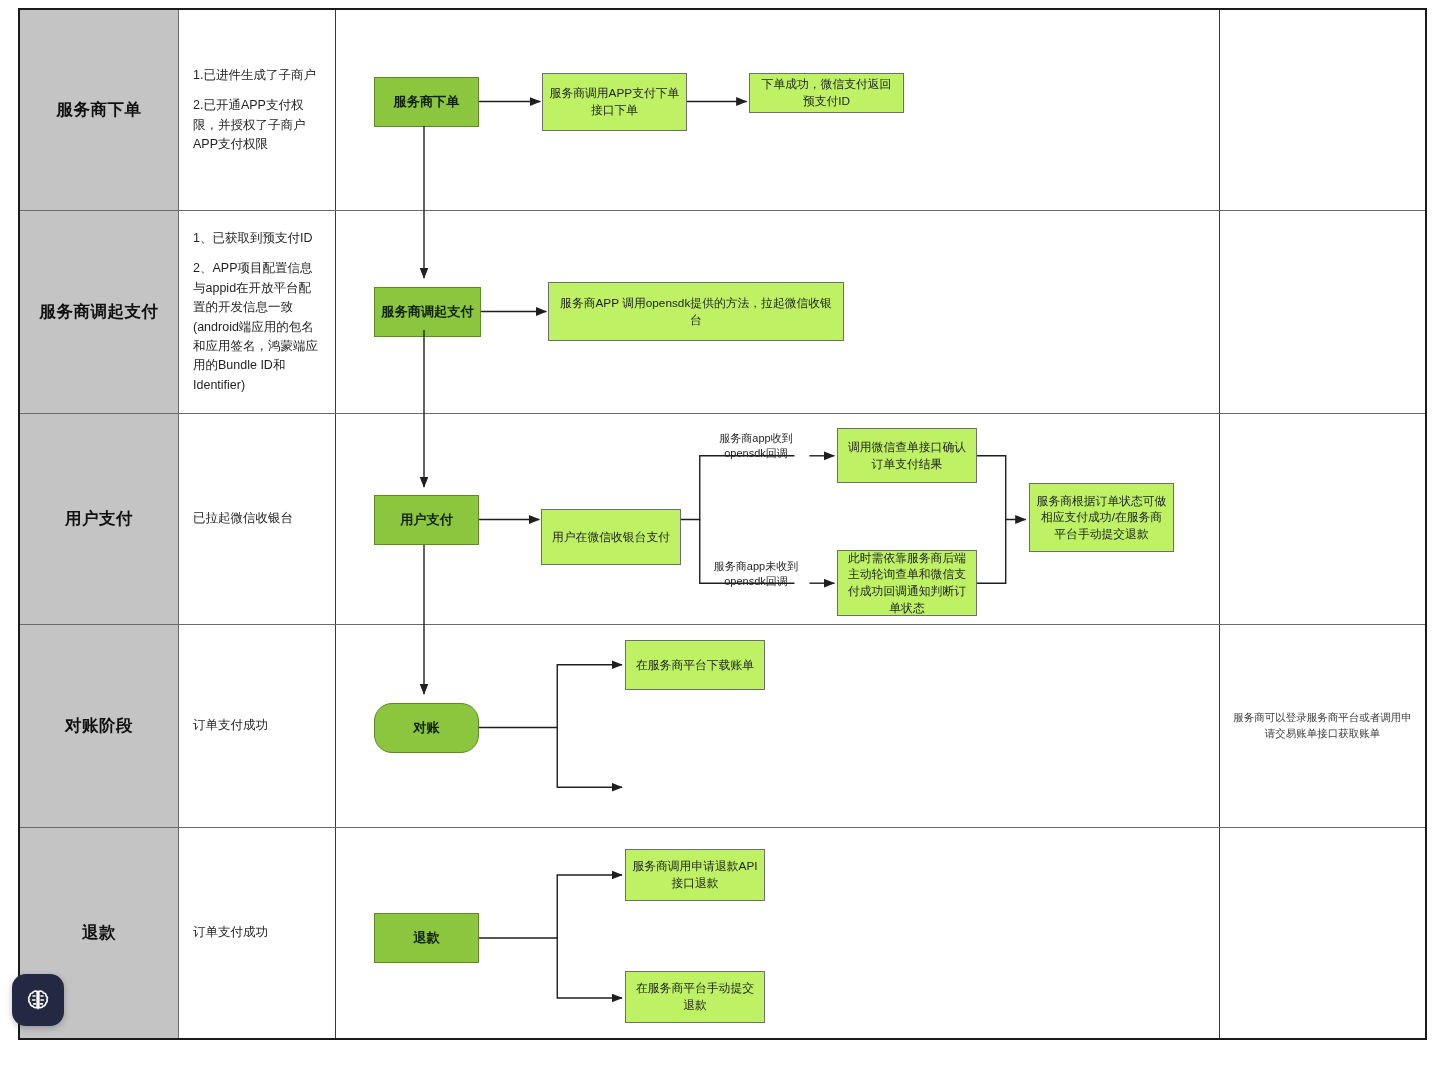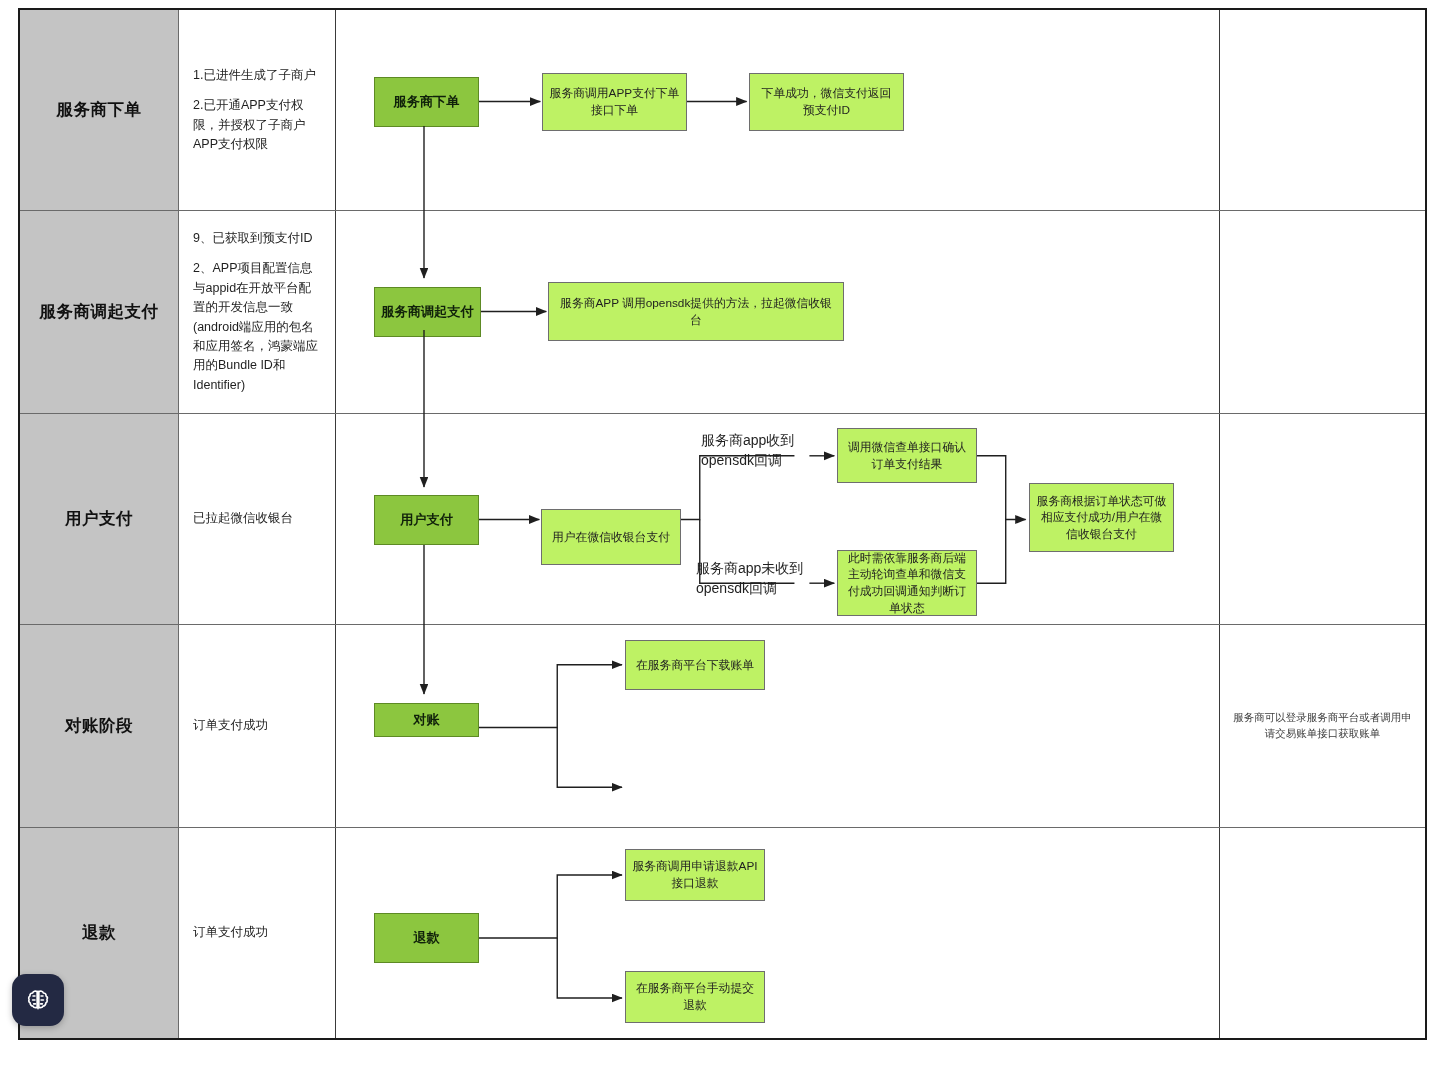--- a/index.html
+++ b/index.html
@@ -163,7 +163,7 @@
 
           <div class="node green" style="left:38px; top:67px; width:105px; height:50px;">服务商下单</div>
           <div class="node" style="left:206px; top:63px; width:145px; height:58px;">服务商调用APP支付下单接口下单</div>
-          <div class="node" style="left:413px; top:63px; width:155px; height:58px;">下单成功，微信支付返回预支付ID</div>
+          <div class="node" style="left:413px; top:63px; width:155px; height:40px;">下单成功，微信支付返回预支付ID</div>
         </div>
       </div>
       <div class="cell cell-note">

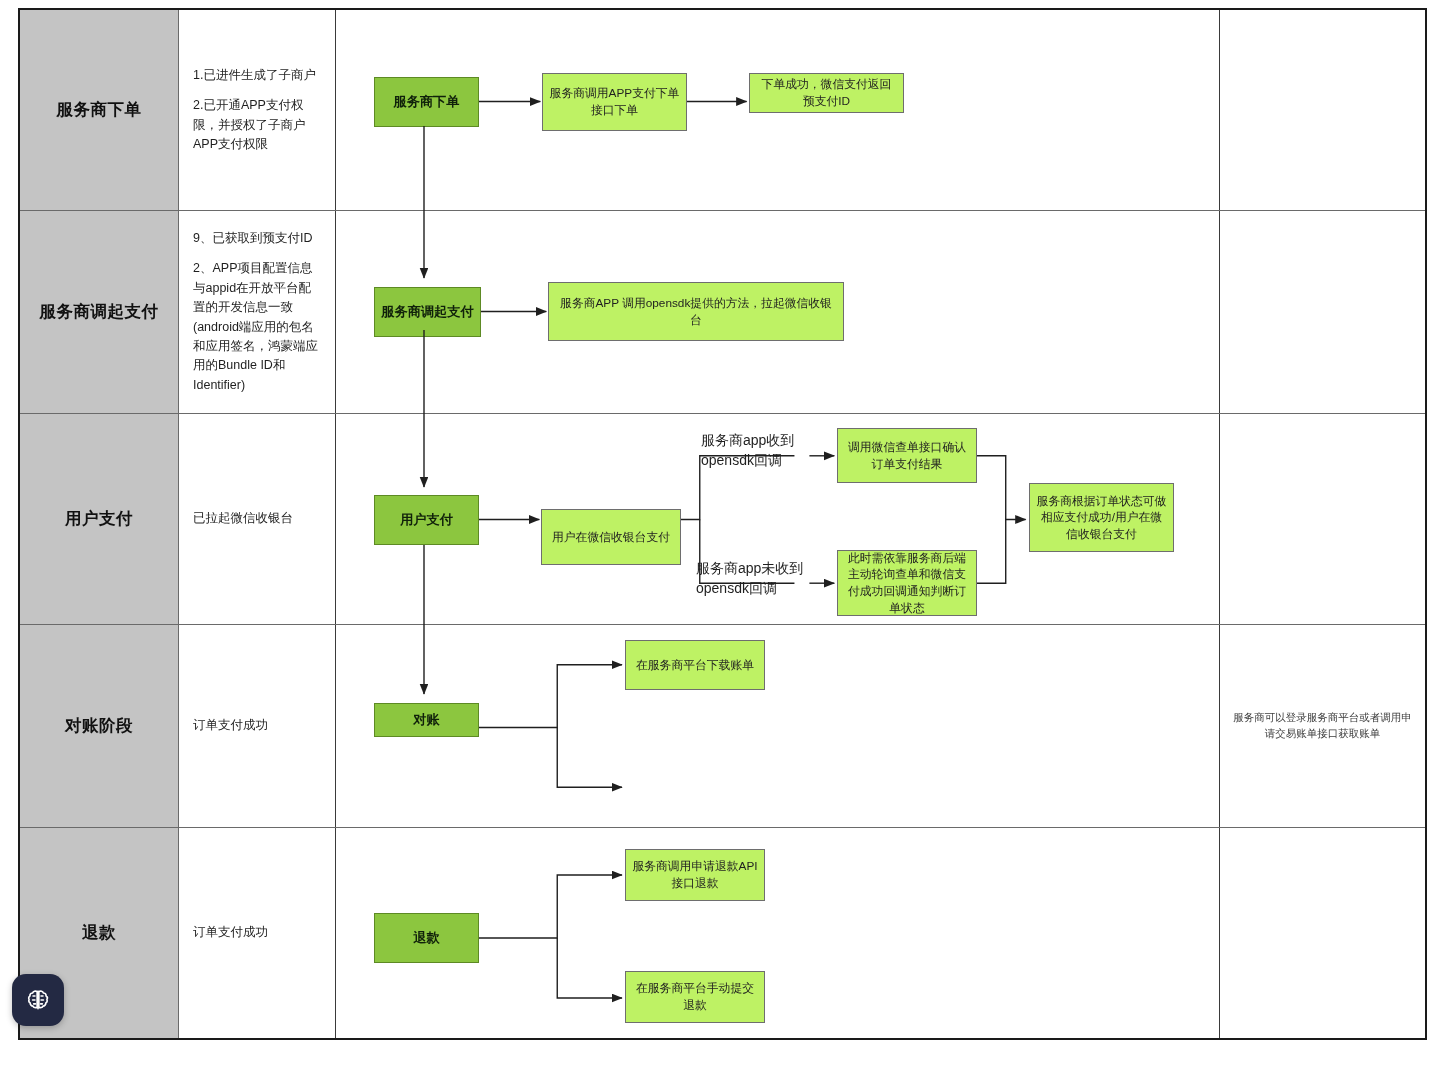--- a/index.html
+++ b/index.html
@@ -177,7 +177,7 @@
       </div>
       <div class="cell cell-precond">
         <div class="precond-text">
-          <p>9、已获取到预支付ID</p>
+          <p>1、已获取到预支付ID</p>
           <p>2、APP项目配置信息与appid在开放平台配置的开发信息一致(android端应用的包名和应用签名，鸿蒙端应用的Bundle ID和Identifier)</p>
         </div>
       </div>

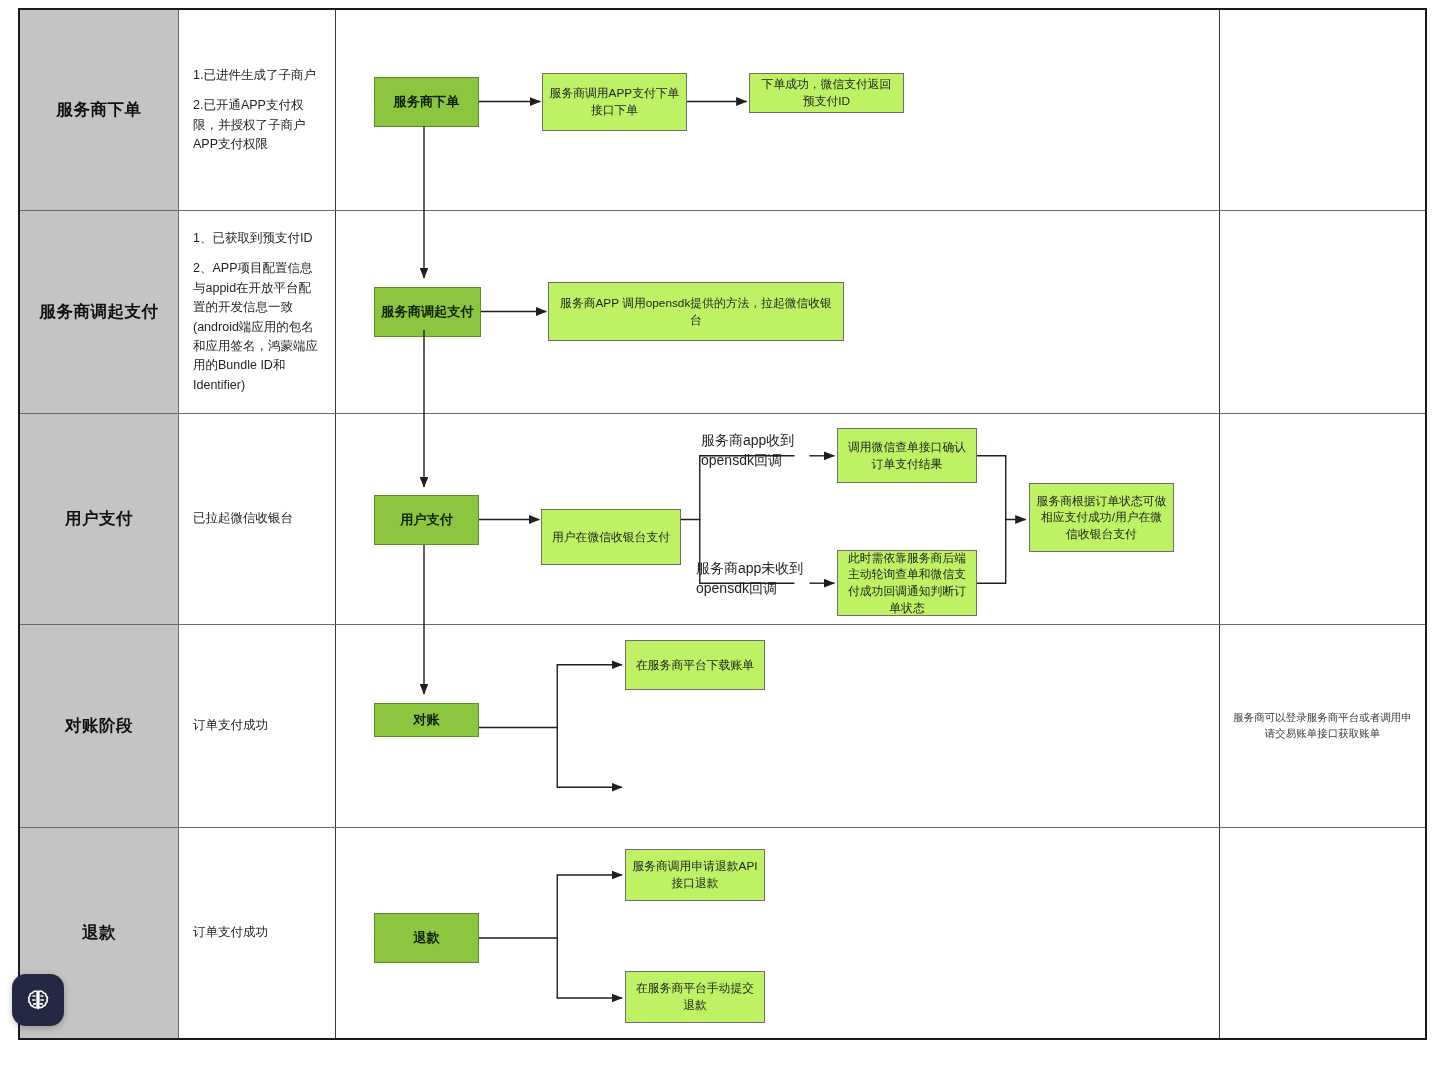--- a/index.html
+++ b/index.html
@@ -108,9 +108,10 @@
 
   .edge-label {
     position: absolute;
-    font-size: 14px;
+    font-size: 11px;
     color: #1f1f1f;
     line-height: 1.4;
+    text-align: center;
     white-space: nowrap;
   }
 

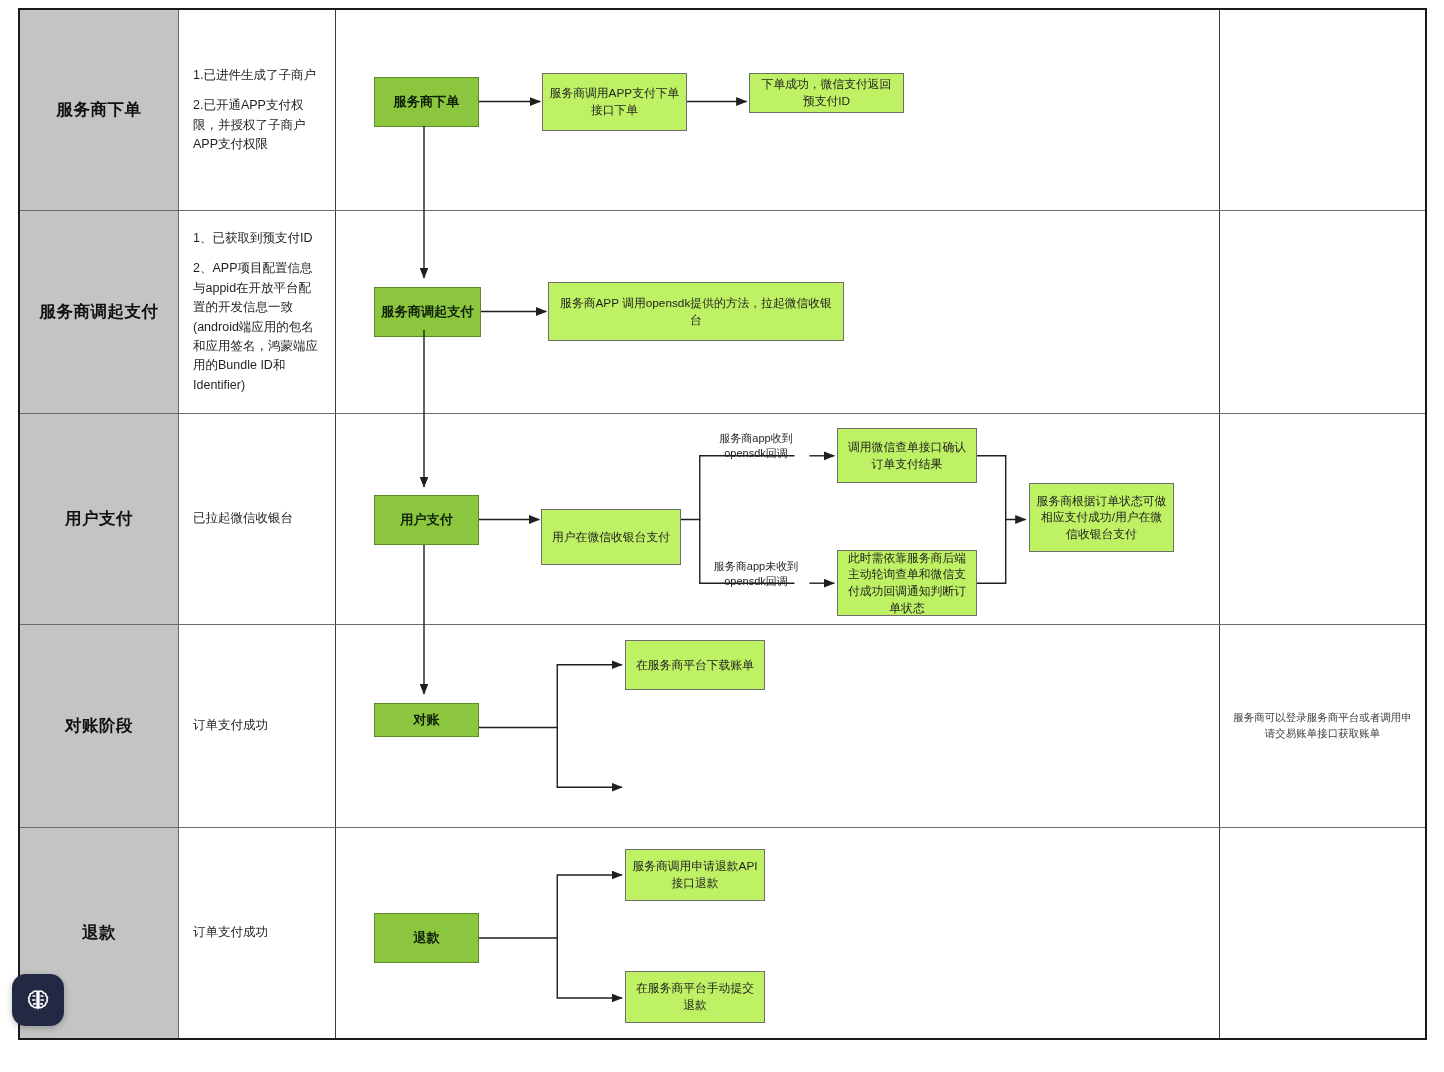--- a/index.html
+++ b/index.html
@@ -240,7 +240,7 @@
 
           <div class="node" style="left:501px; top:14px; width:140px; height:55px;">调用微信查单接口确认订单支付结果</div>
           <div class="node" style="left:501px; top:136px; width:140px; height:66px;">此时需依靠服务商后端主动轮询查单和微信支付成功回调通知判断订单状态</div>
-          <div class="node" style="left:693px; top:69px; width:145px; height:69px;">服务商根据订单状态可做相应支付成功/用户在微信收银台支付</div>
+          <div class="node" style="left:693px; top:69px; width:145px; height:69px;">服务商根据订单状态可做相应支付成功/在服务商平台手动提交退款</div>
         </div>
       </div>
       <div class="cell cell-note">

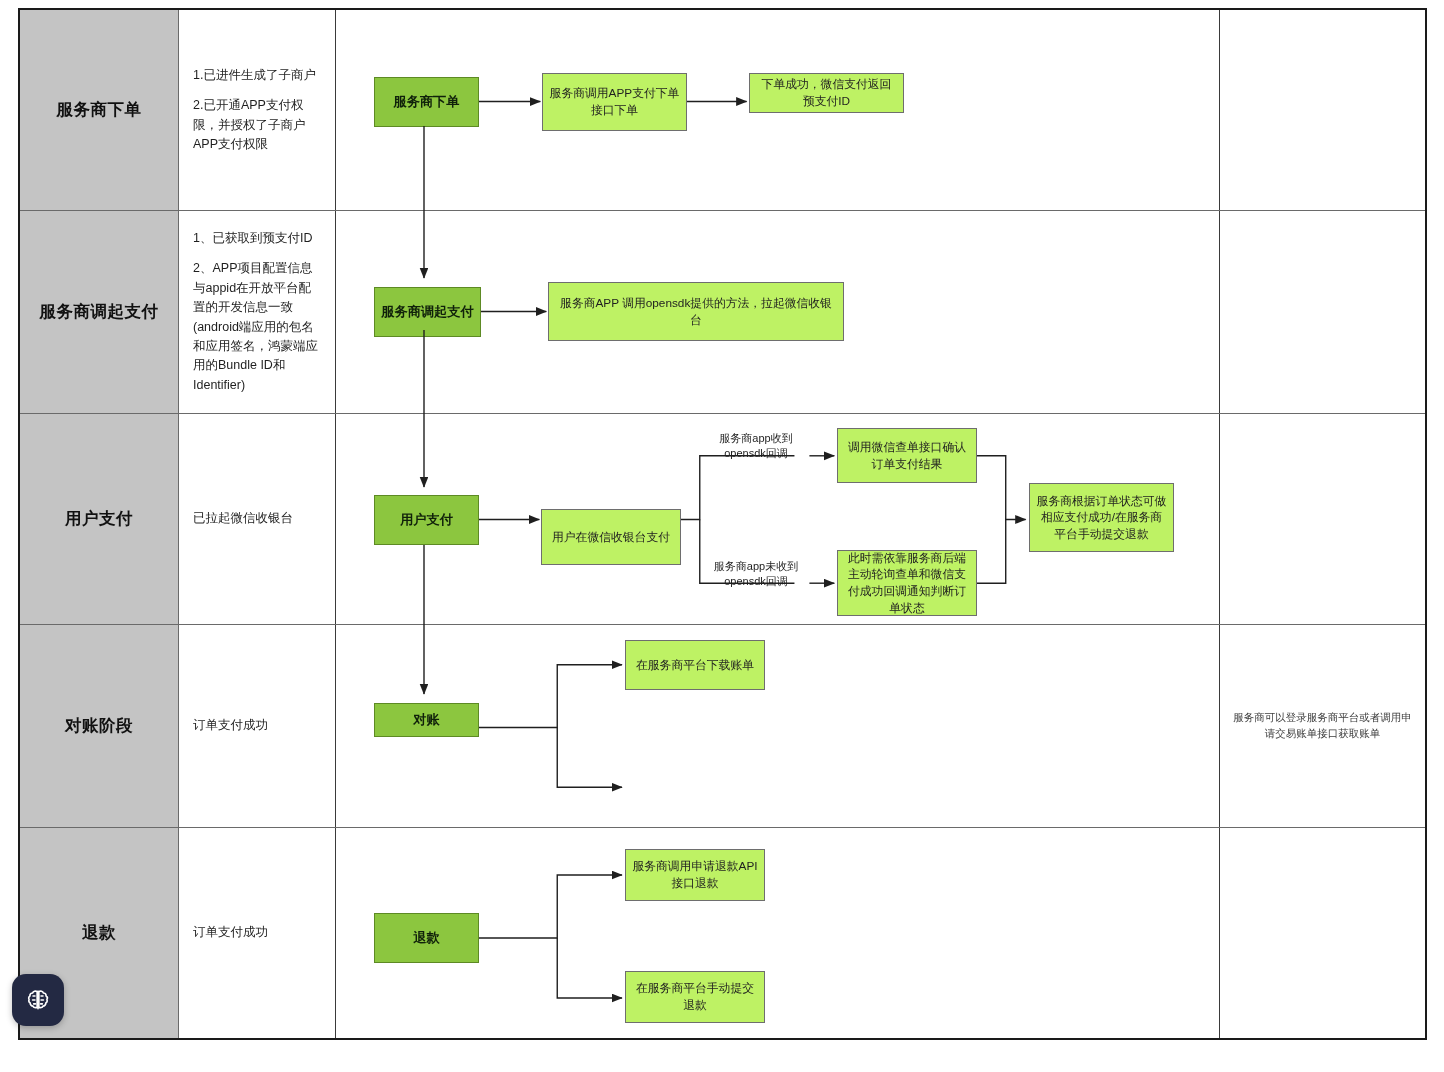--- a/index.html
+++ b/index.html
@@ -269,7 +269,7 @@
             <path d="M222,103 L222,163 L287,163" fill="none" stroke="#1f1f1f" stroke-width="1.4" marker-end="url(#ah4)"></path>
           </svg>
 
-          <div class="node green" style="left:38px; top:78px; width:105px; height:34px;">对账</div>
+          <div class="node green" style="left:38px; top:78px; width:105px; height:50px;border-radius:18px;">对账</div>
           <div class="node" style="left:289px; top:15px; width:140px; height:50px;">在服务商平台下载账单</div>
         </div>
       </div>

